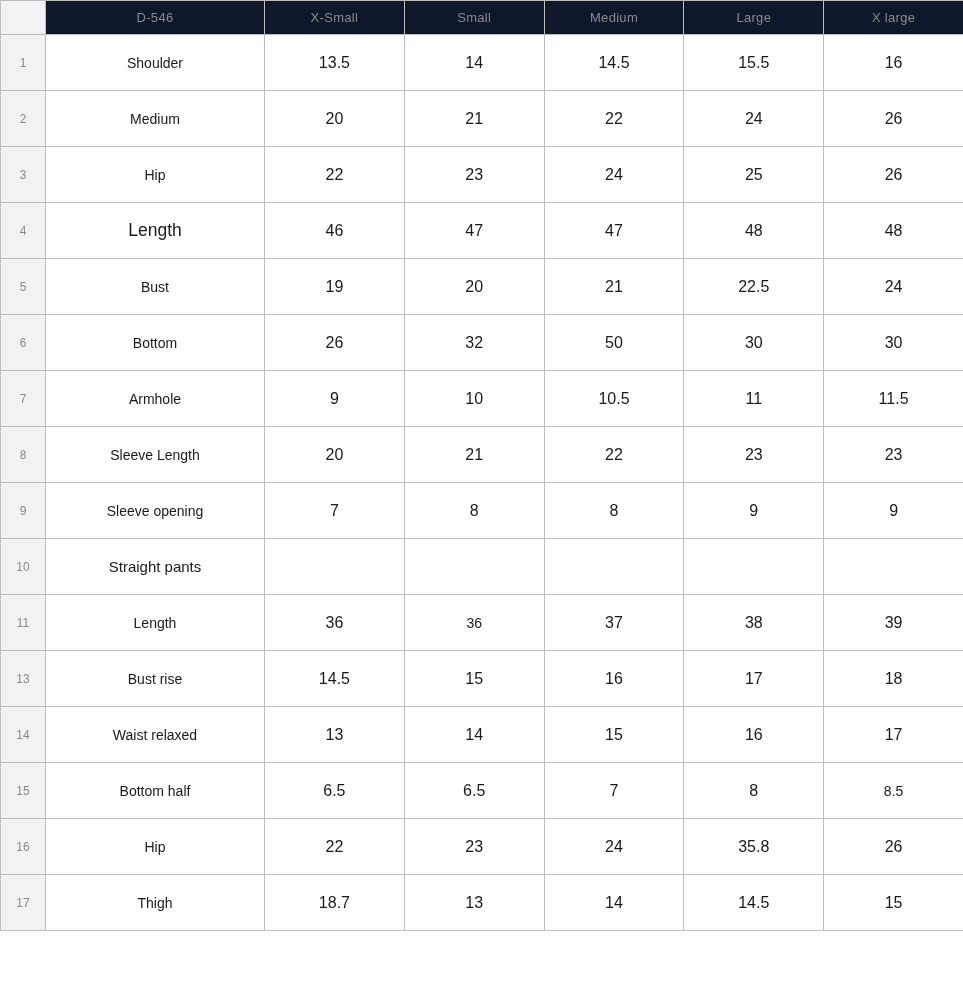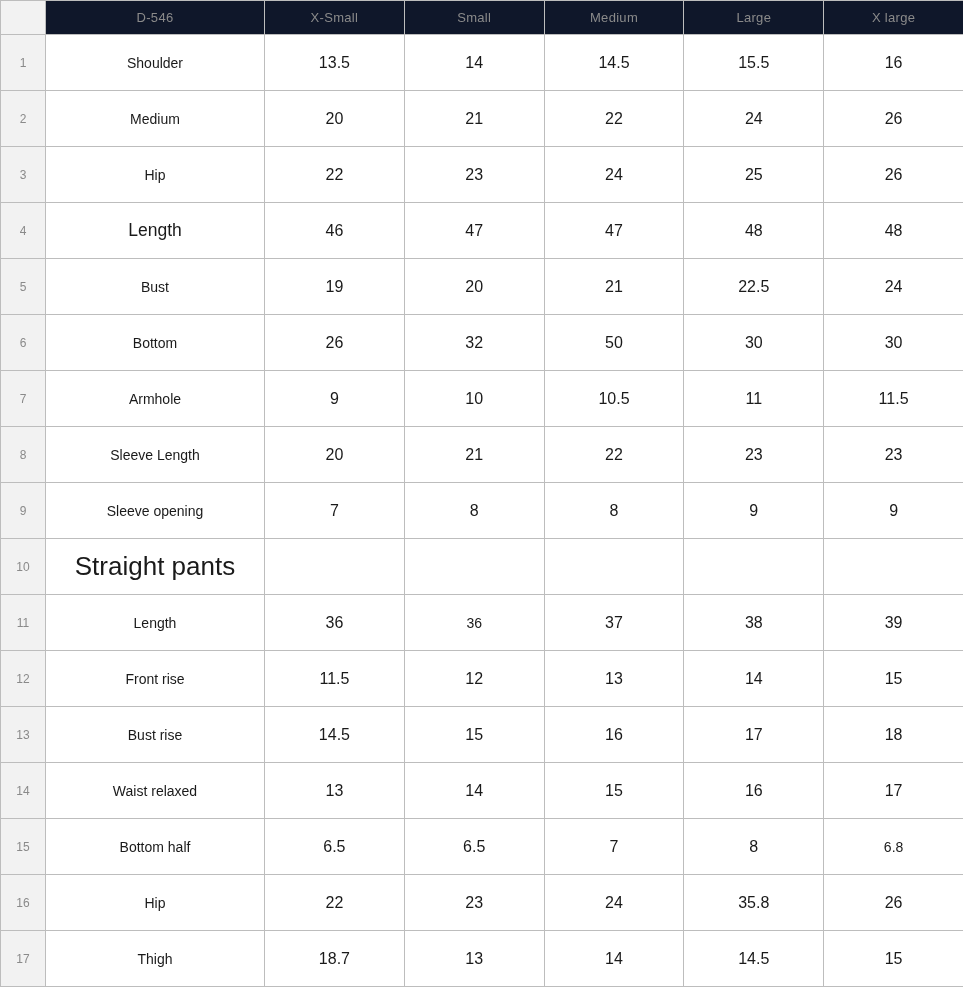--- a/index.html
+++ b/index.html
@@ -39,7 +39,7 @@
     }
     td.label { font-size: 14px; }
     td.label.big { font-size: 17.5px; }
-    td.label.section { font-size: 26px; }
+    td.label.section { font-size: 15px; }
     td.val.small-text { font-size: 14px; }
     col.c0 { width: 45px; }
     col.c1 { width: 219px; }

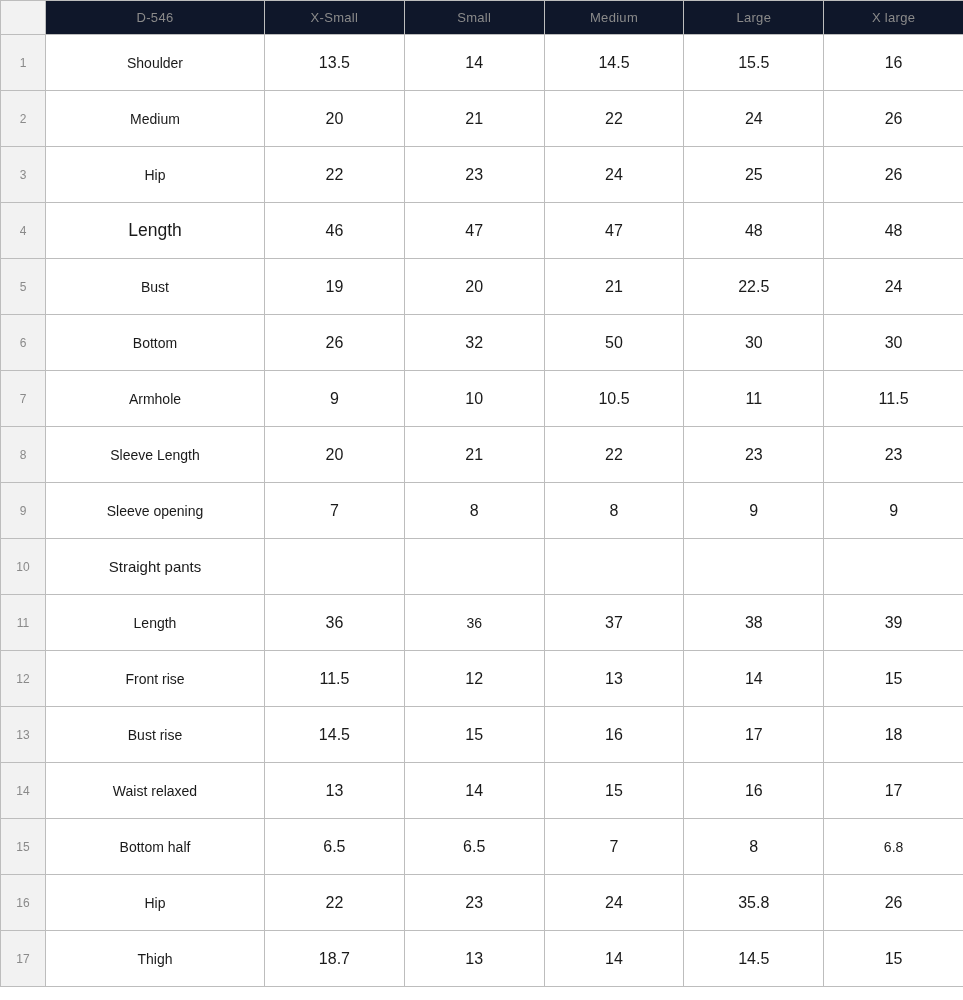--- a/index.html
+++ b/index.html
@@ -170,15 +170,6 @@
         <td class="val">39</td>
       </tr>
       <tr>
-        <td class="rownum">12</td>
-        <td class="label">Front rise</td>
-        <td class="val">11.5</td>
-        <td class="val">12</td>
-        <td class="val">13</td>
-        <td class="val">14</td>
-        <td class="val">15</td>
-      </tr>
-      <tr>
         <td class="rownum">13</td>
         <td class="label">Bust rise</td>
         <td class="val">14.5</td>

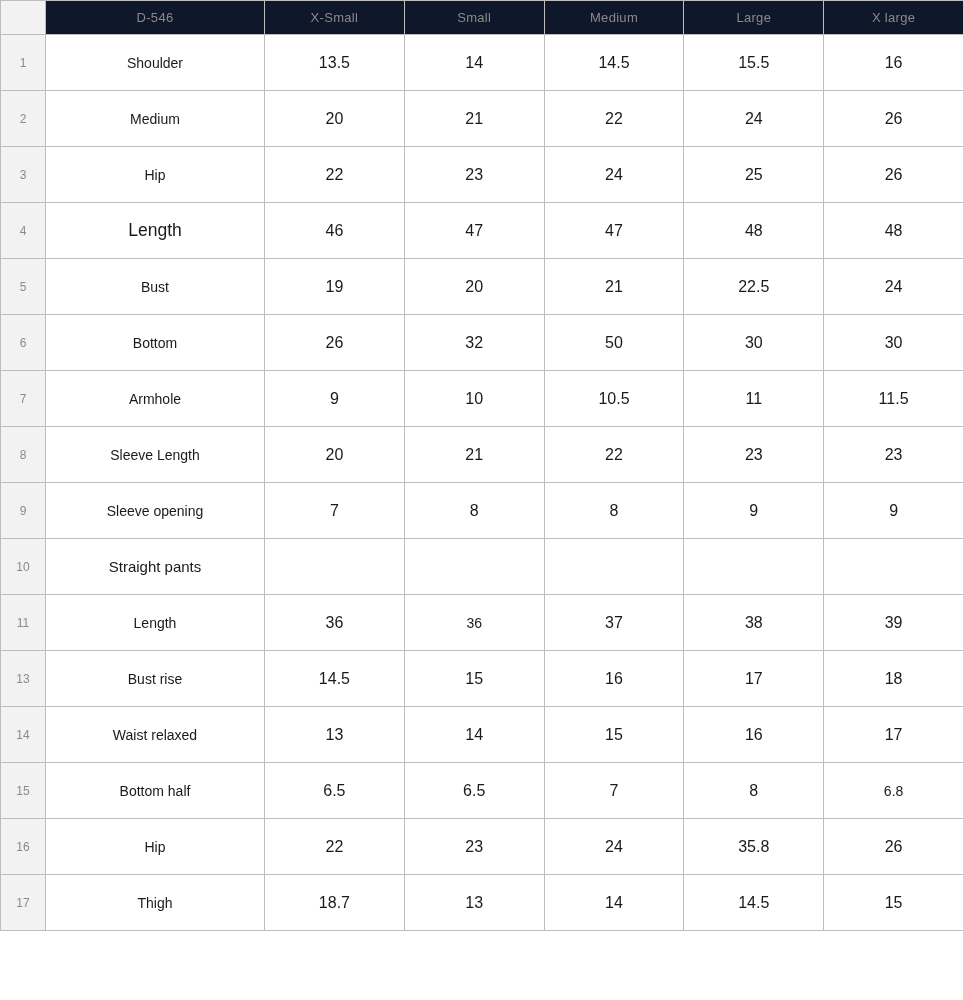--- a/index.html
+++ b/index.html
@@ -194,7 +194,7 @@
         <td class="val">6.5</td>
         <td class="val">7</td>
         <td class="val">8</td>
-        <td class="val small-text">6.8</td>
+        <td class="val small-text">8.5</td>
       </tr>
       <tr>
         <td class="rownum">16</td>

